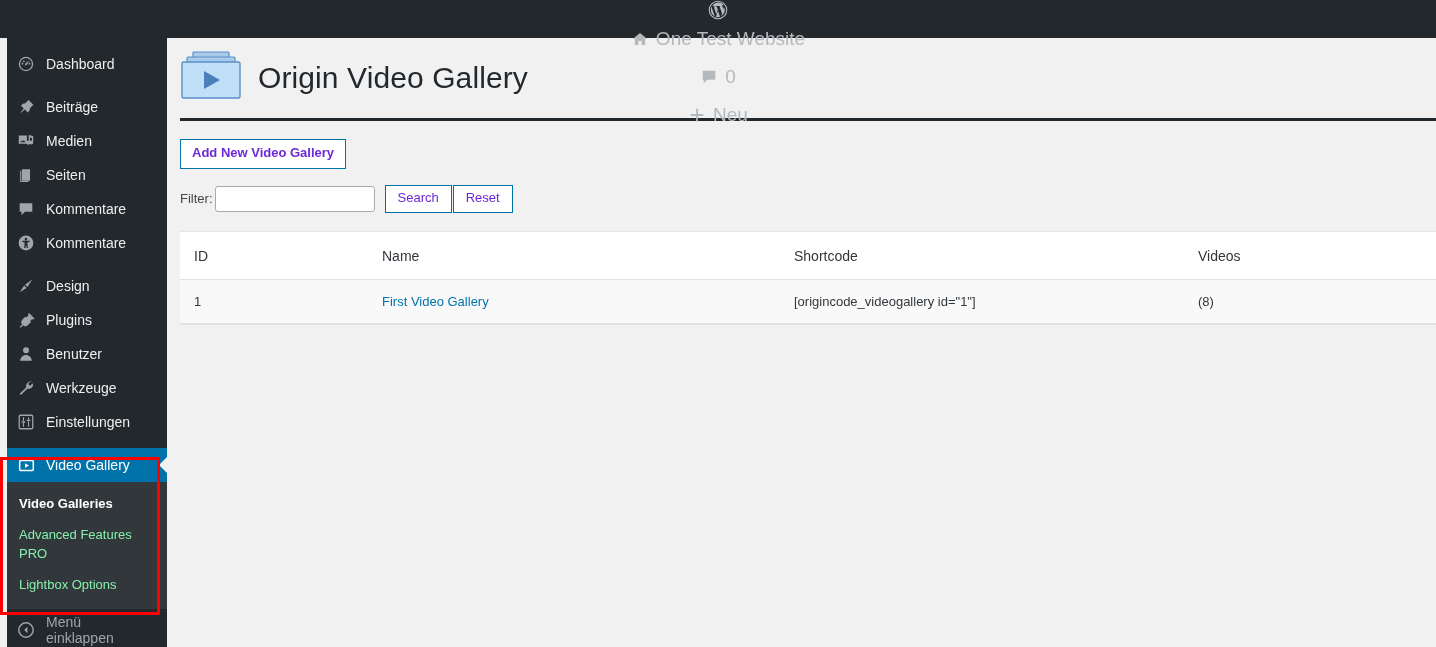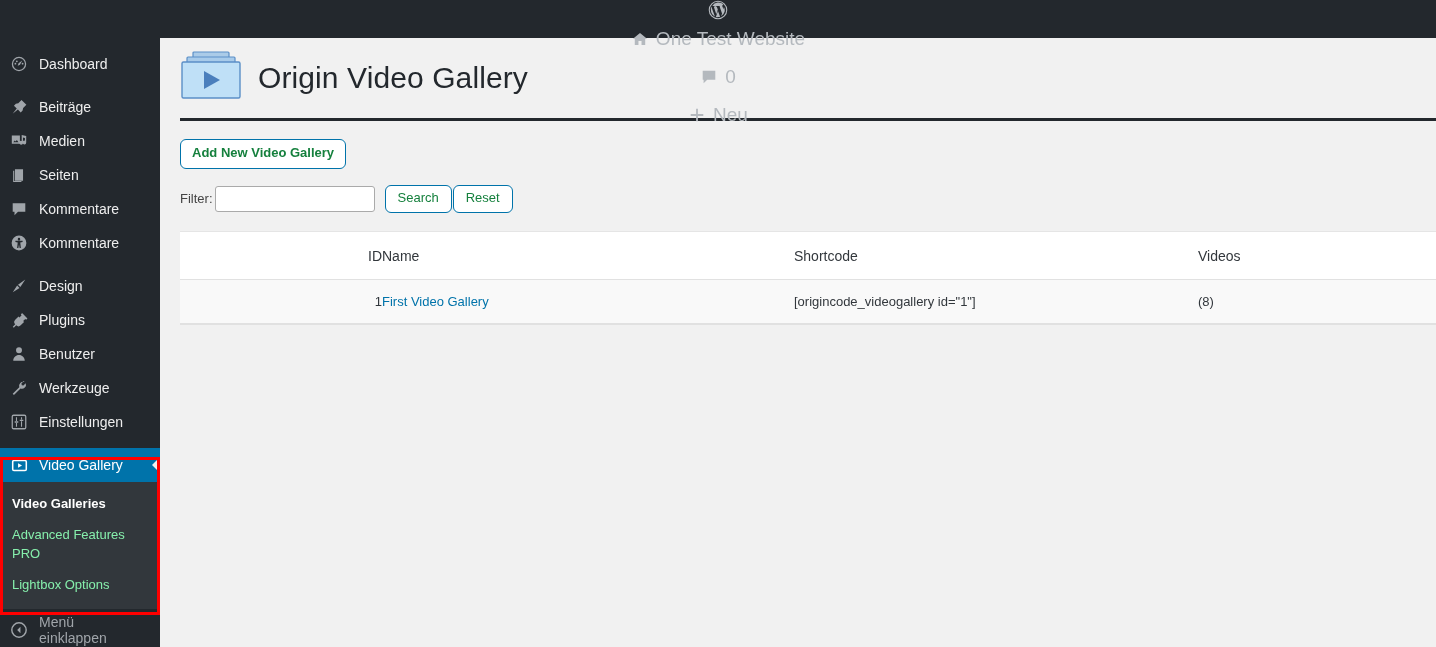--- a/index.html
+++ b/index.html
@@ -38,7 +38,7 @@
 
   
   #sidebar {
-    position: absolute; top: 38px; left: 0;
+    position: absolute; top: 38px; left: 7px;
     width: 160px; height: 609px;
     background: #23282d;
     z-index: 30;

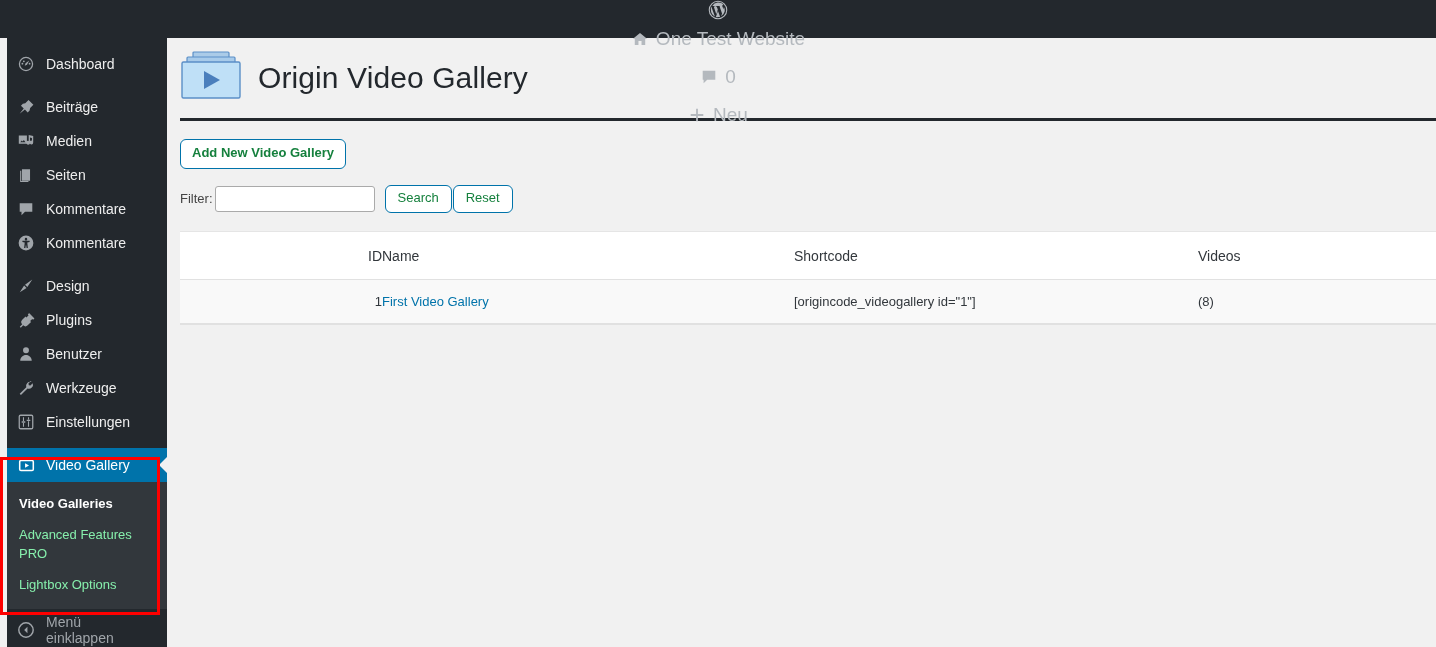--- a/index.html
+++ b/index.html
@@ -142,11 +142,11 @@
     display: inline-block;
     background: #fff;
     border: 1px solid #0073aa;
-    color: #15803d;
+    color: #6d28d9;
     font-size: 13px;
     font-weight: bold;
     padding: 5px 11px 6px 11px;
-    border-radius: 6px;
+    border-radius: 0;
     cursor: pointer;
     line-height: 1.3;
     font-family: "Liberation Sans", sans-serif;

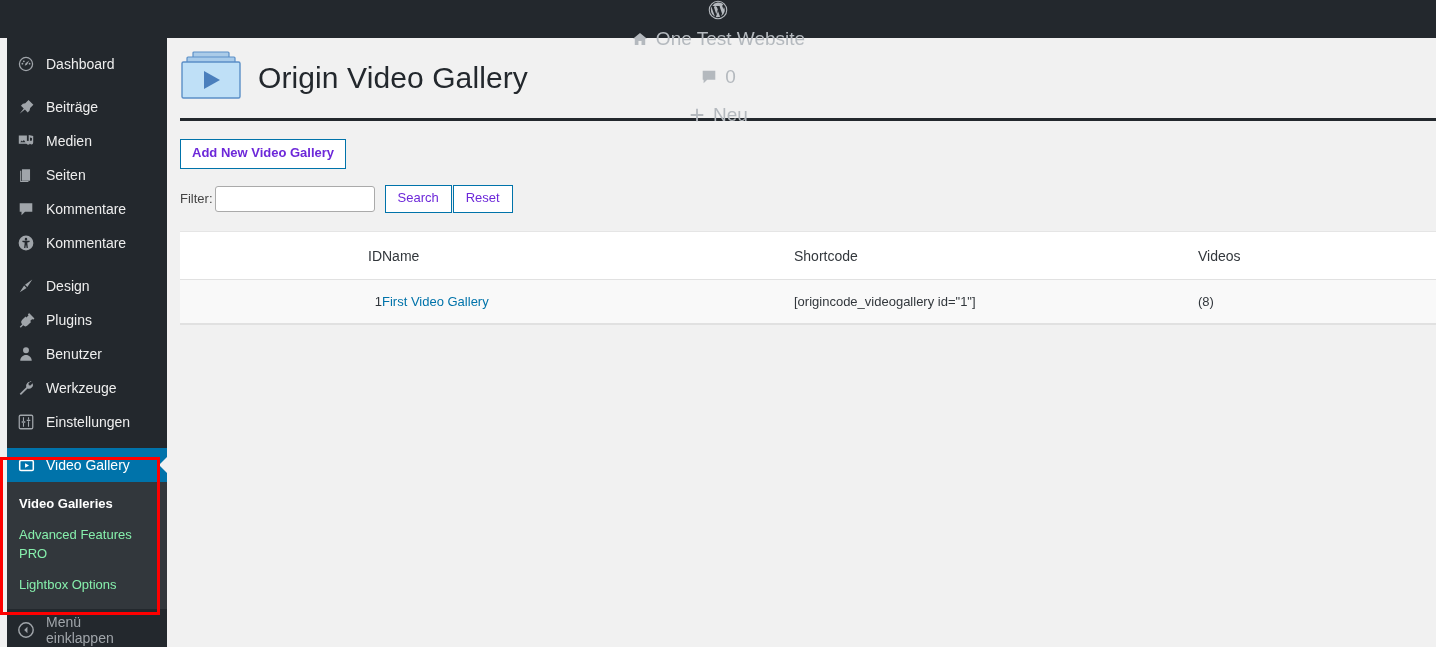--- a/index.html
+++ b/index.html
@@ -198,7 +198,7 @@
     background: #f9f9f9;
     border-bottom: 1px solid #e1e1e1;
   }
-  .col-id { width: 202px; padding-left: 14px !important; text-align: right; }
+  .col-id { width: 202px; padding-left: 14px !important; }
   .col-name { width: 412px; }
   .col-short { width: 404px; }
   .col-videos { width: 238px; }

